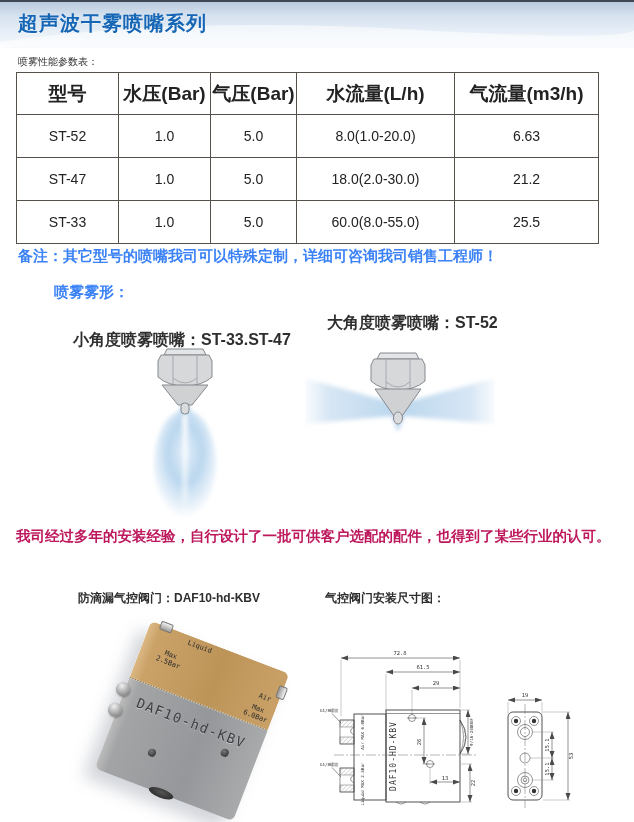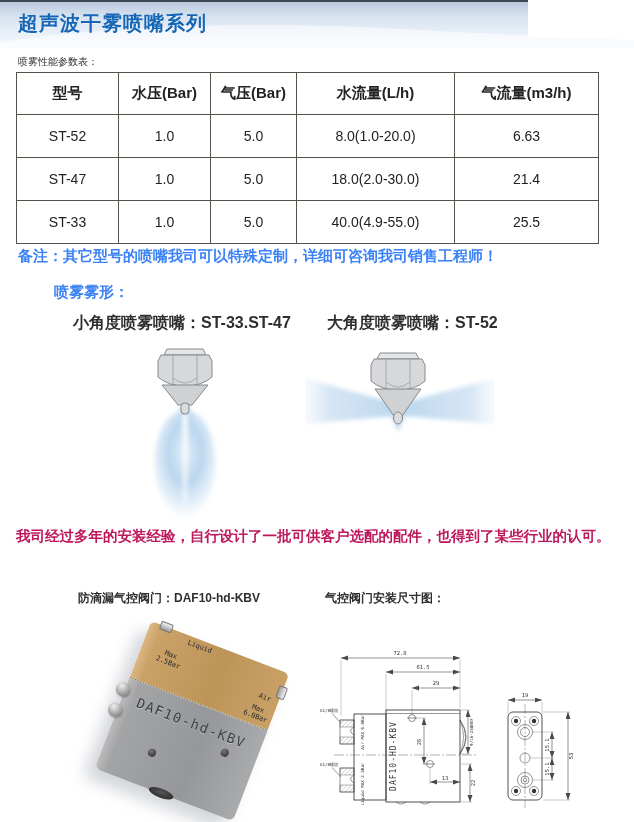--- a/index.html
+++ b/index.html
@@ -7,7 +7,7 @@
   #page{position:relative;width:634px;height:822px;background:#fff;overflow:hidden;}
 
   
-  .header{position:absolute;left:0;top:0;width:528px;height:46px;
+  .header{position:absolute;left:0;top:0;width:634px;height:46px;
     background:linear-gradient(180deg,#b9c9dd 0%,#d6e2ef 30%,#e9f0f8 70%,#f8fbfd 100%);
     border-top:2px solid #3d4854;}
   .header svg{position:absolute;left:0;top:0;}

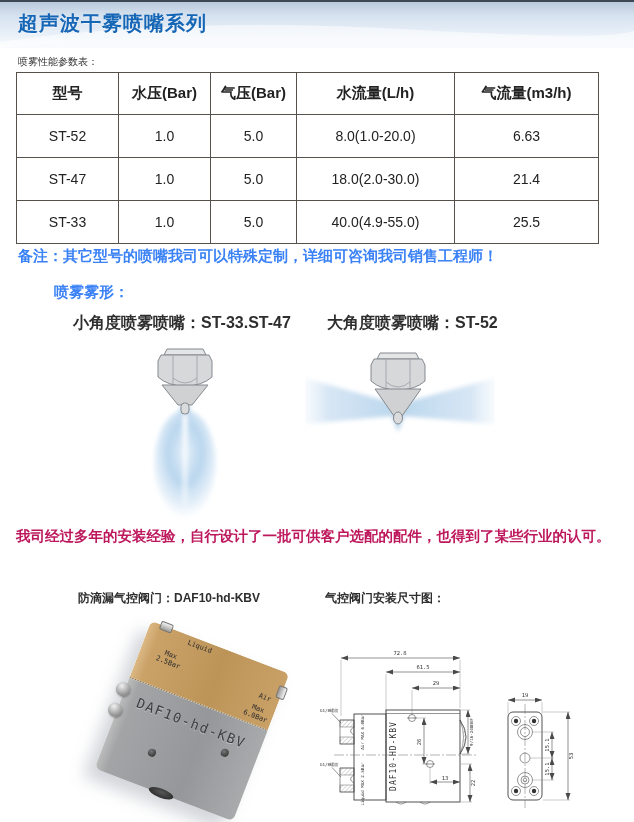--- a/index.html
+++ b/index.html
@@ -25,7 +25,7 @@
   table.spec{position:absolute;left:16px;top:72px;border-collapse:collapse;table-layout:fixed;}
   table.spec th,table.spec td{border:1.5px solid #57514b;text-align:center;vertical-align:middle;
     font-size:14px;color:#222;padding:0;}
-  table.spec th{height:41px;font-weight:600;font-size:15px;}
+  table.spec th{height:41px;font-weight:600;font-size:19px;}
   table.spec td{height:42px;font-weight:400;}
 
   

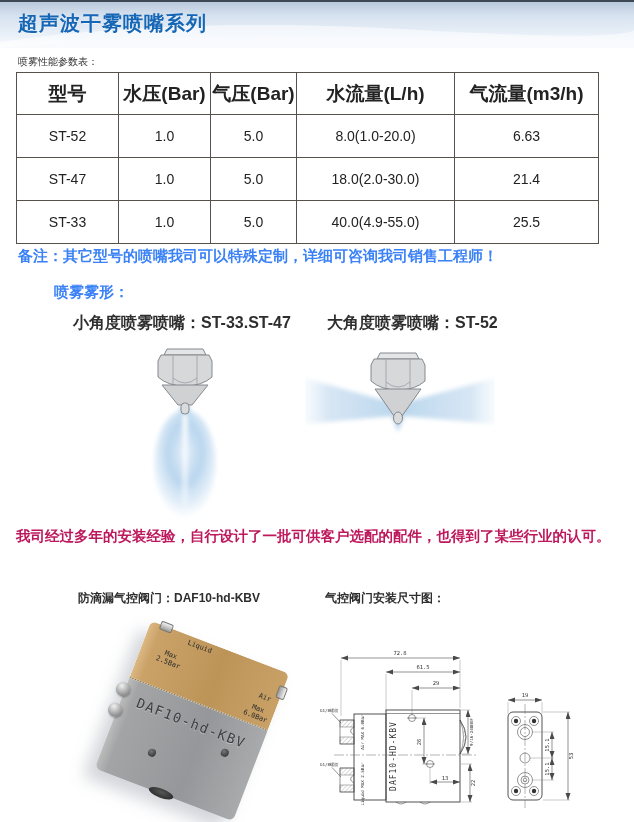--- a/index.html
+++ b/index.html
@@ -111,7 +111,7 @@
         <td>1.0</td>
         <td>5.0</td>
         <td>18.0(2.0-30.0)</td>
-        <td>21.4</td>
+        <td>21.2</td>
       </tr>
       <tr>
         <td>ST-33</td>

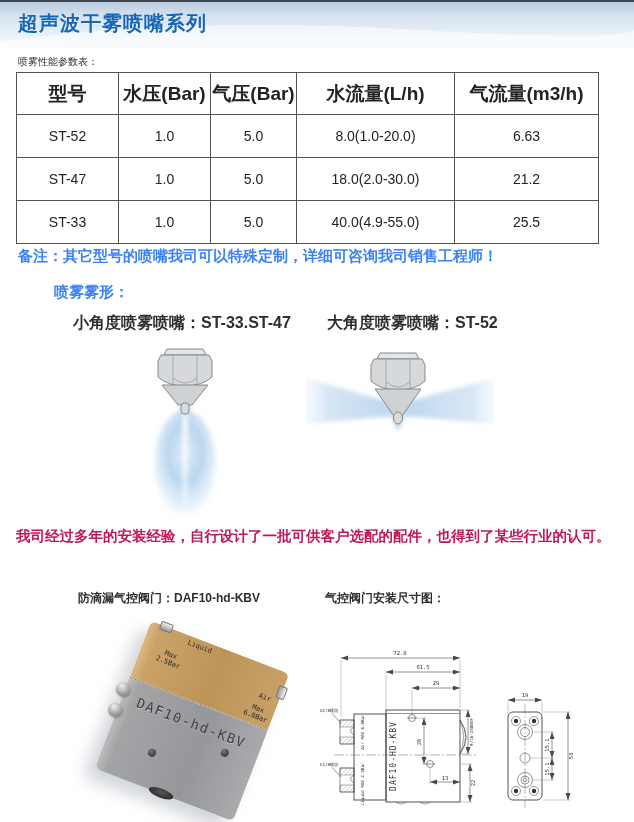--- a/index.html
+++ b/index.html
@@ -117,7 +117,7 @@
         <td>ST-33</td>
         <td>1.0</td>
         <td>5.0</td>
-        <td>40.0(4.9-55.0)</td>
+        <td>60.0(8.0-55.0)</td>
         <td>25.5</td>
       </tr>
     </tbody>

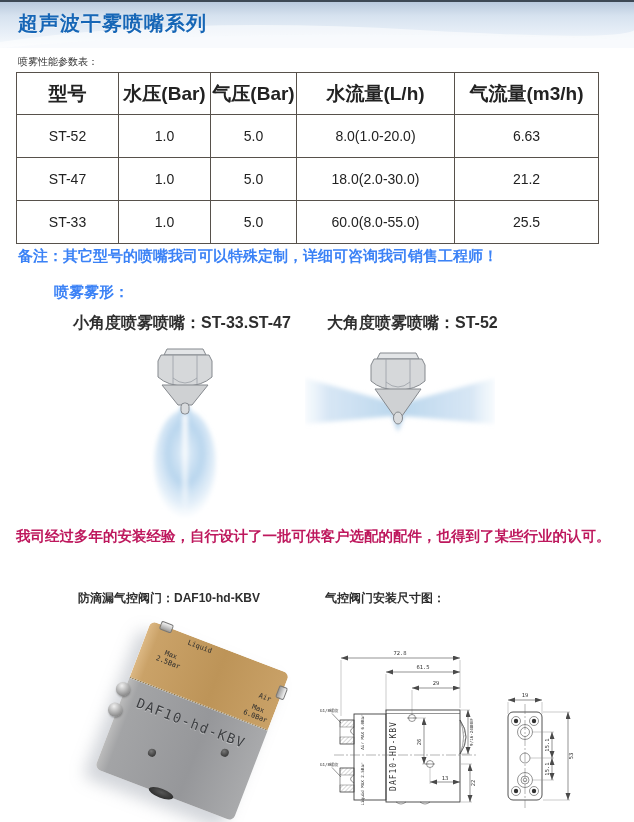--- a/index.html
+++ b/index.html
@@ -126,7 +126,7 @@
   <div class="note-line" style="top:247px;">备注：其它型号的喷嘴我司可以特殊定制，详细可咨询我司销售工程师！</div>
 
   <div class="note-line" style="top:283px;padding-left:36px;">喷雾雾形：</div>
-  <div class="spray-label" style="left:73px;top:313px;">小角度喷雾喷嘴：ST-33.ST-47</div>
+  <div class="spray-label" style="left:73px;top:330px;">小角度喷雾喷嘴：ST-33.ST-47</div>
   <div class="spray-label" style="left:327px;top:313px;">大角度喷雾喷嘴：ST-52</div>
 
   <svg width="110" height="172" viewBox="0 0 110 172" style="position:absolute;left:130px;top:348px;">

